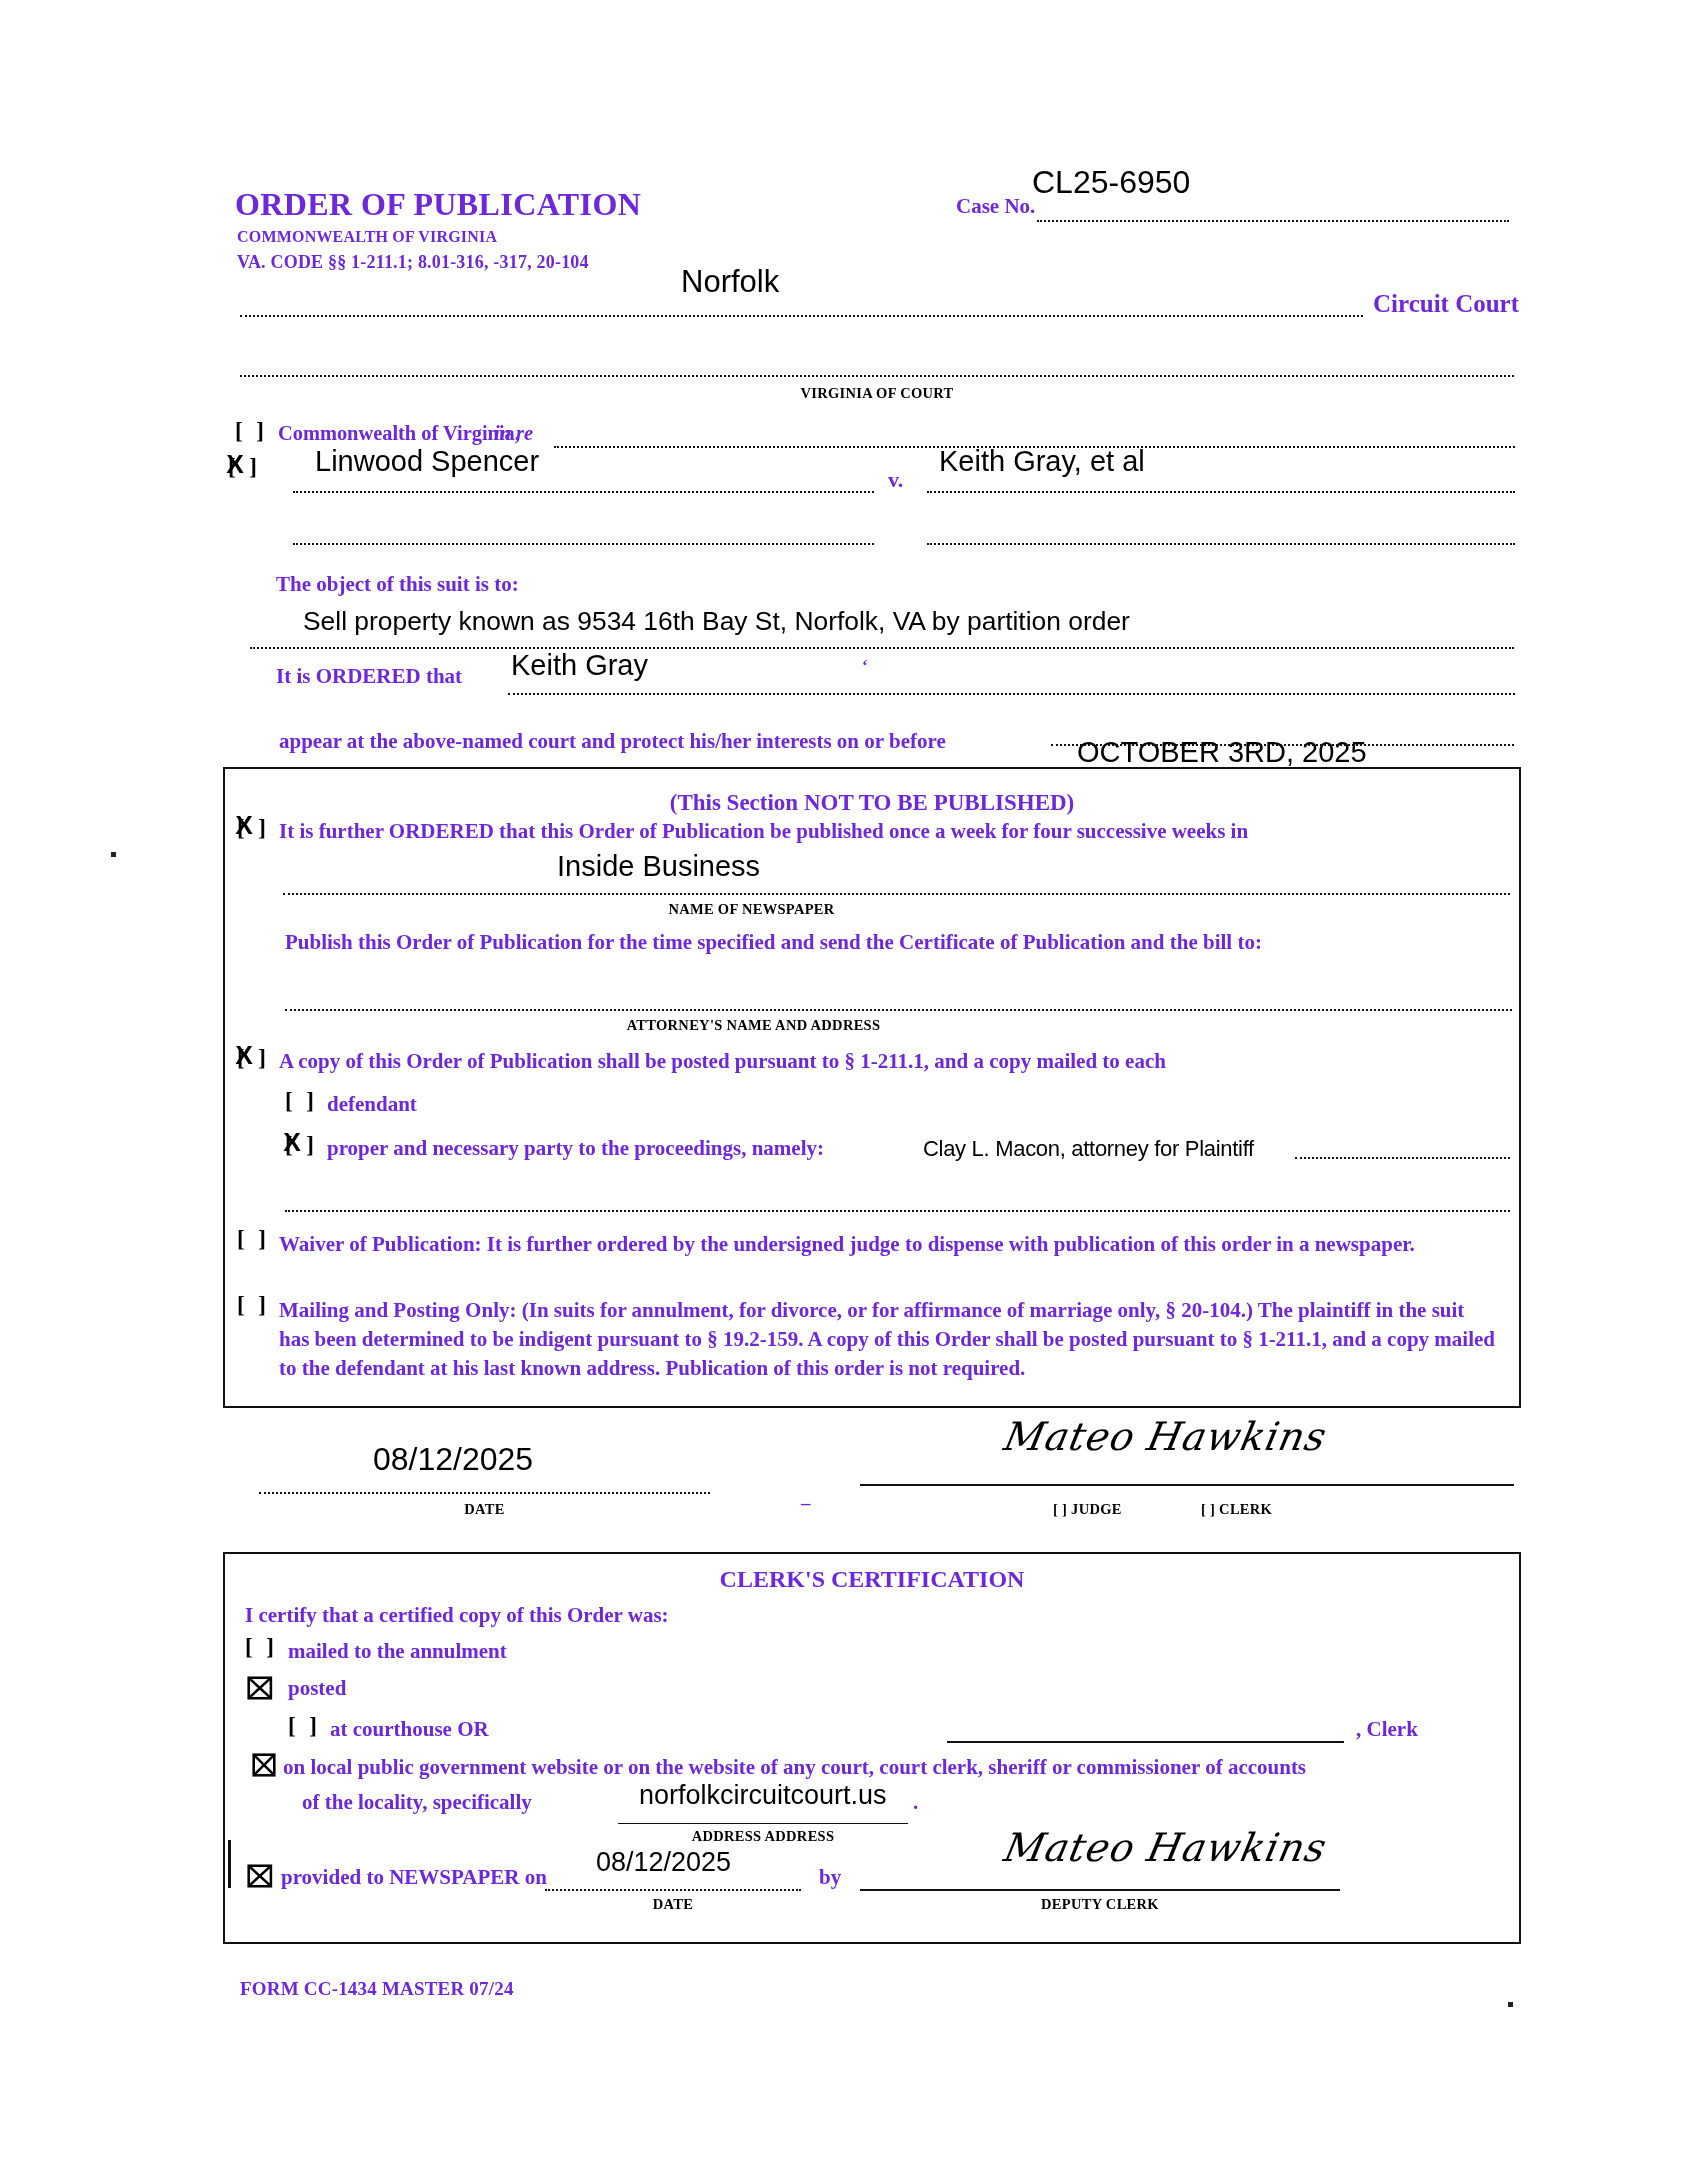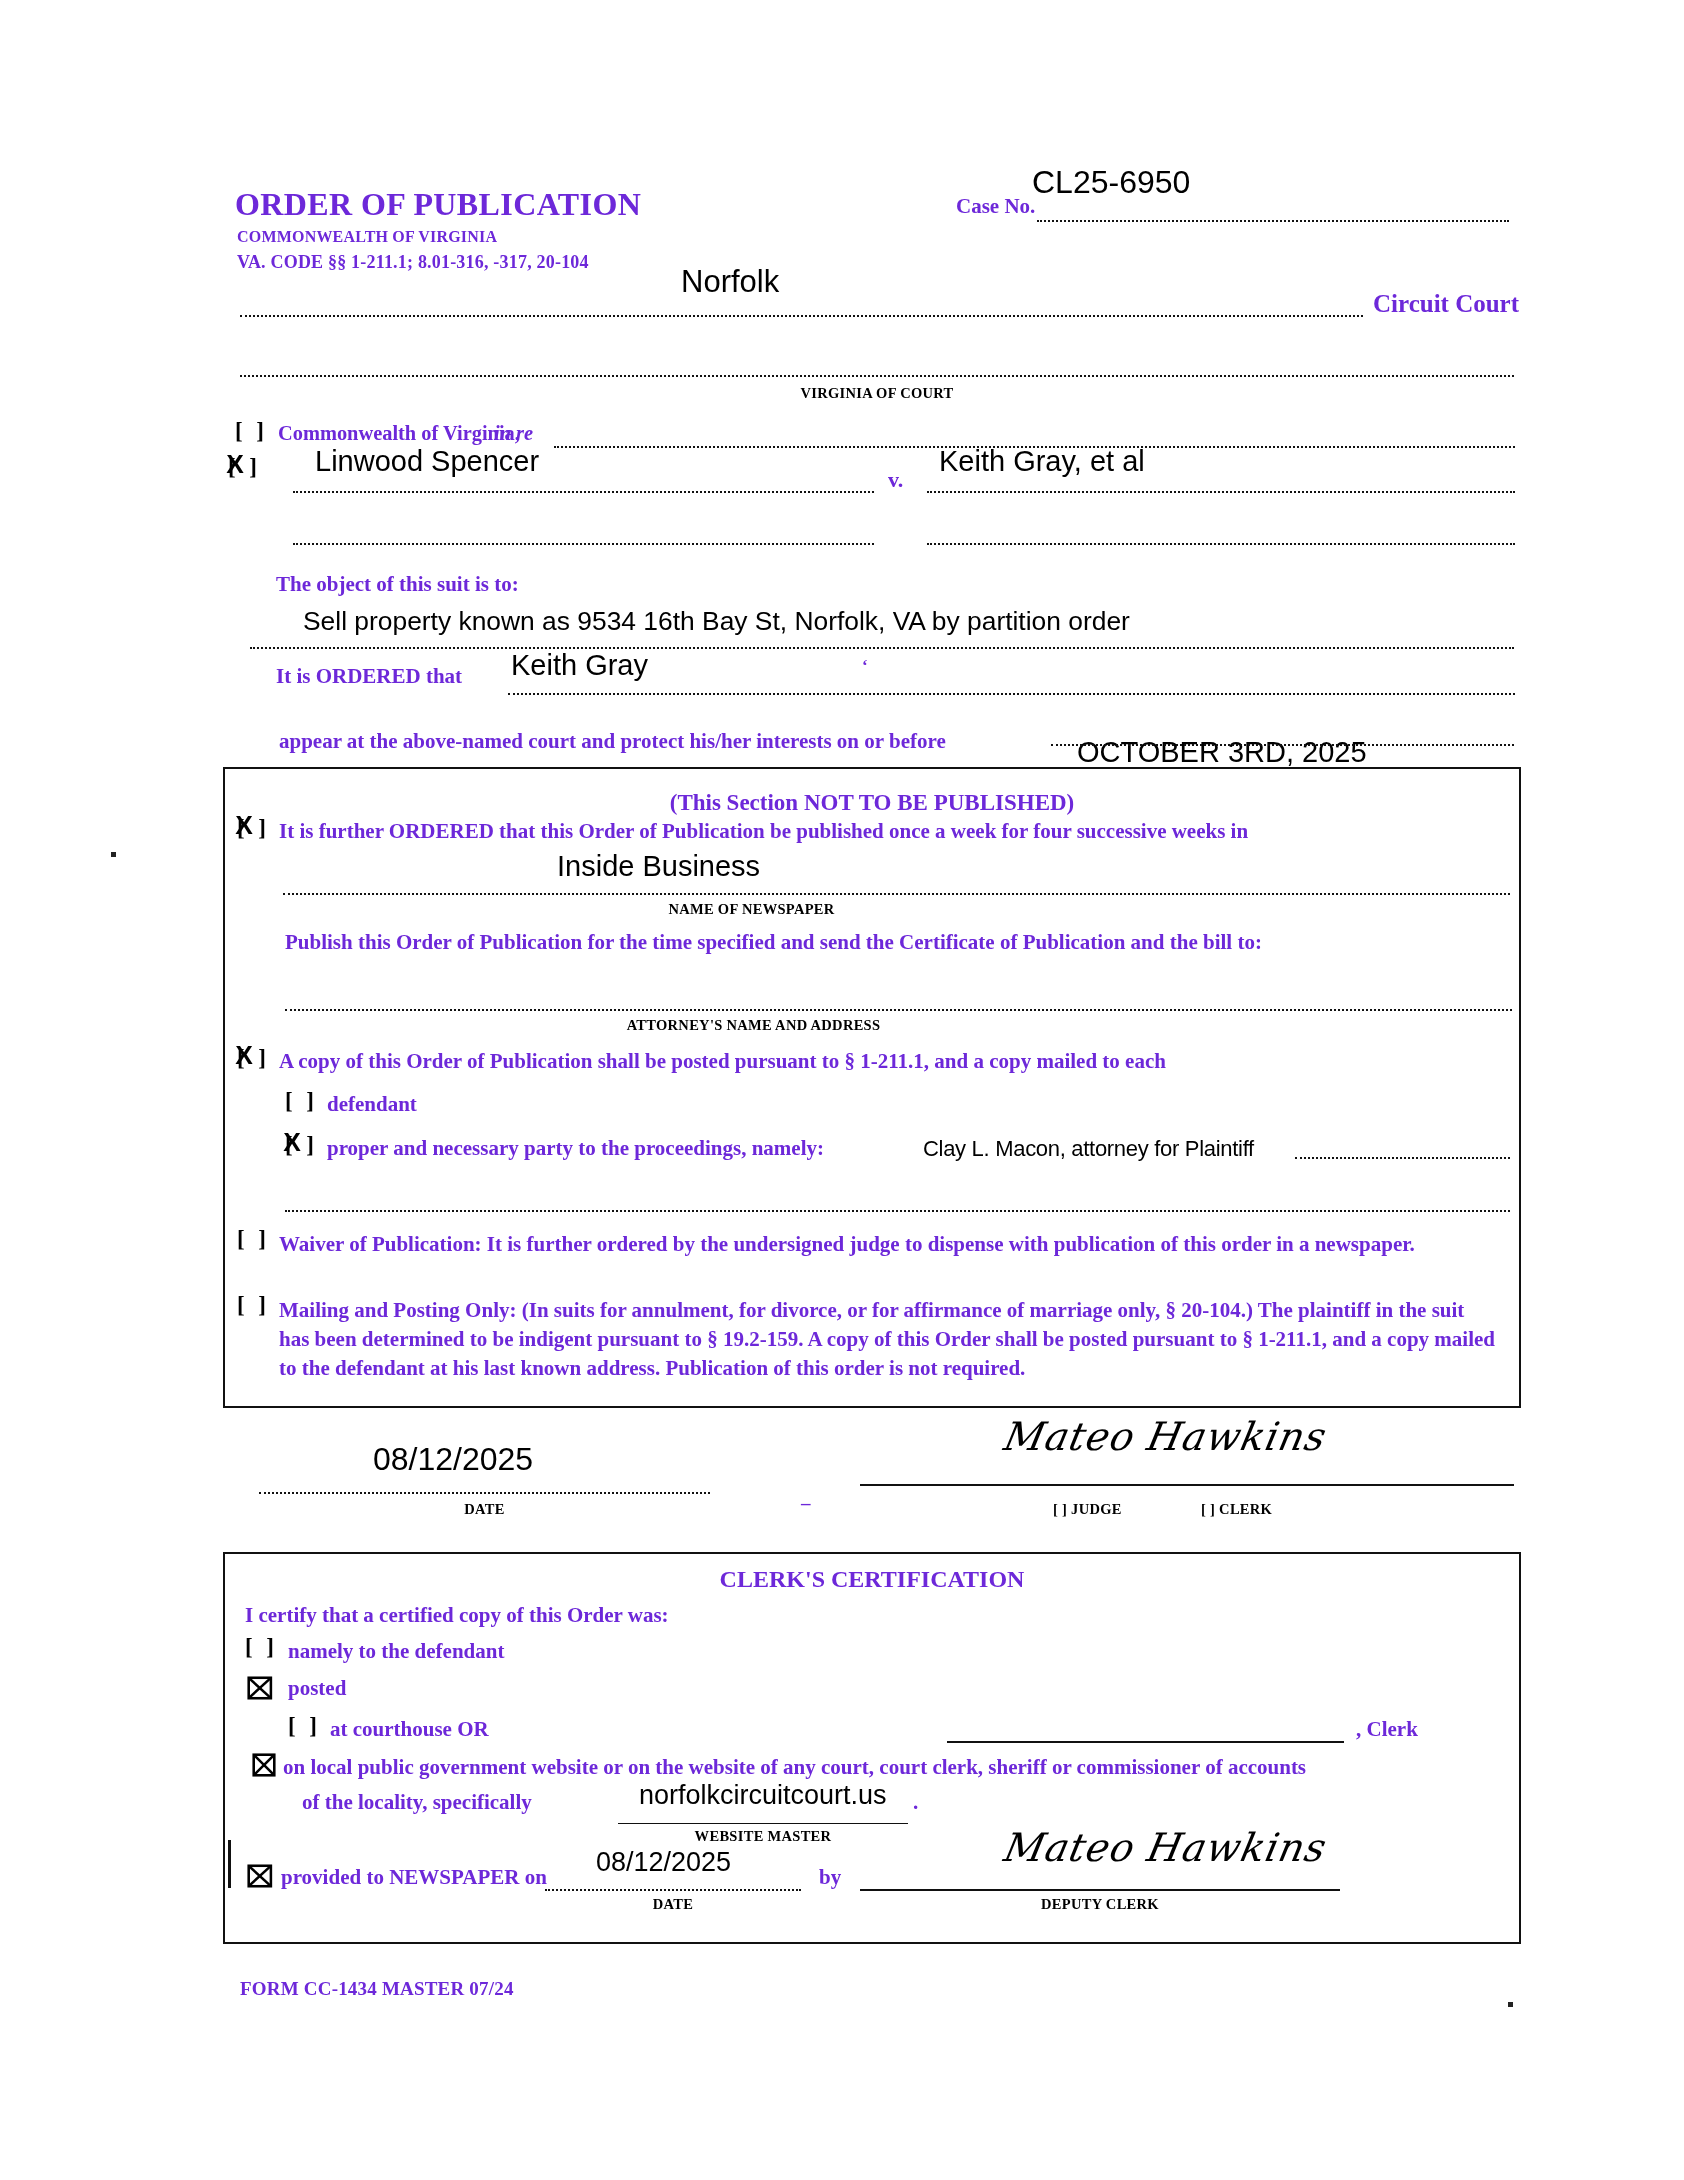--- a/index.html
+++ b/index.html
@@ -222,7 +222,7 @@
       <span class="rb">]</span>
     </span>
   </div>
-  <div class="abs pp" style="left:288px; top:1639px; font-size:21px;">namely to the defendant</div>
+  <div class="abs pp" style="left:288px; top:1639px; font-size:21px;">mailed to the annulment</div>
 
   <div class="abs" style="left:247px; top:1676px;">
     <span class="boxx">

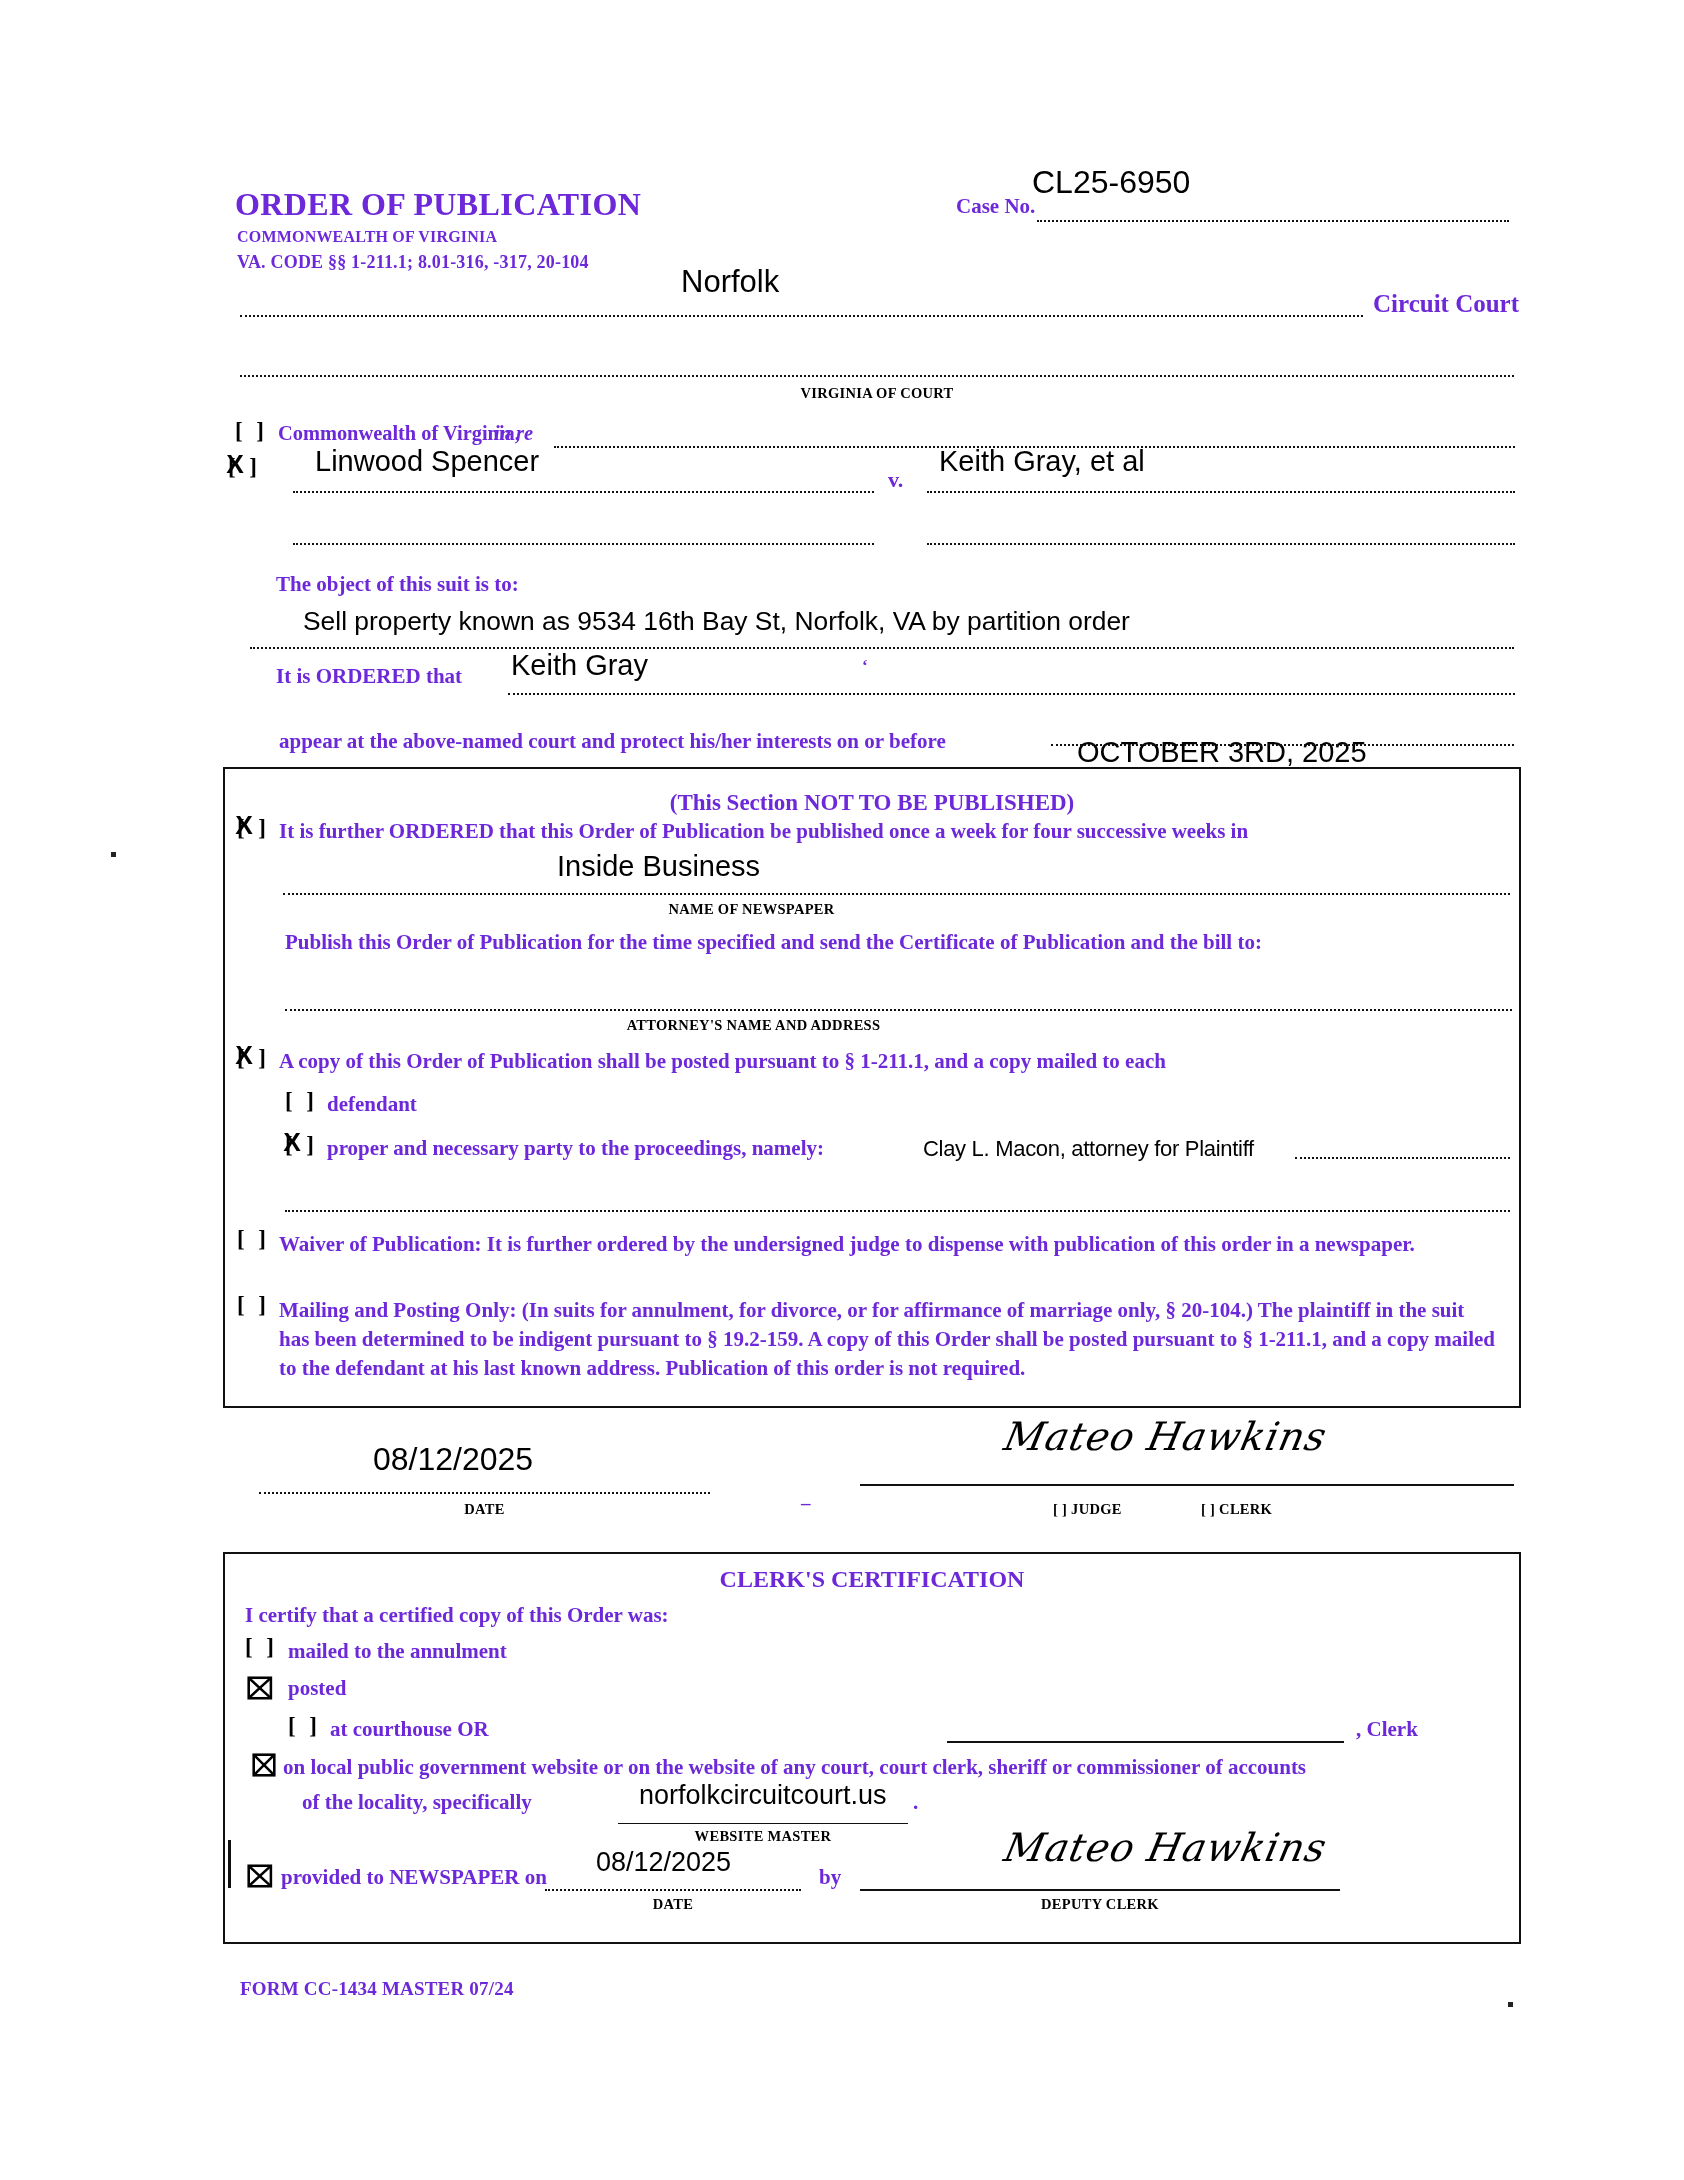--- a/index.html
+++ b/index.html
@@ -261,7 +261,7 @@
   <div class="abs fill" style="left:639px; top:1780px; font-size:27px;">norfolkcircuitcourt.us</div>
   <div class="abs thin" style="left:618px; top:1823px; width:290px;"></div>
   <div class="abs pp" style="left:913px; top:1790px; font-size:21px;">.</div>
-  <div class="abs caption" style="left:618px; top:1828px; width:290px;">WEBSITE MASTER</div>
+  <div class="abs caption" style="left:618px; top:1828px; width:290px;">ADDRESS ADDRESS</div>
 
   <div class="abs" style="left:247px; top:1864px;">
     <span class="boxx">

